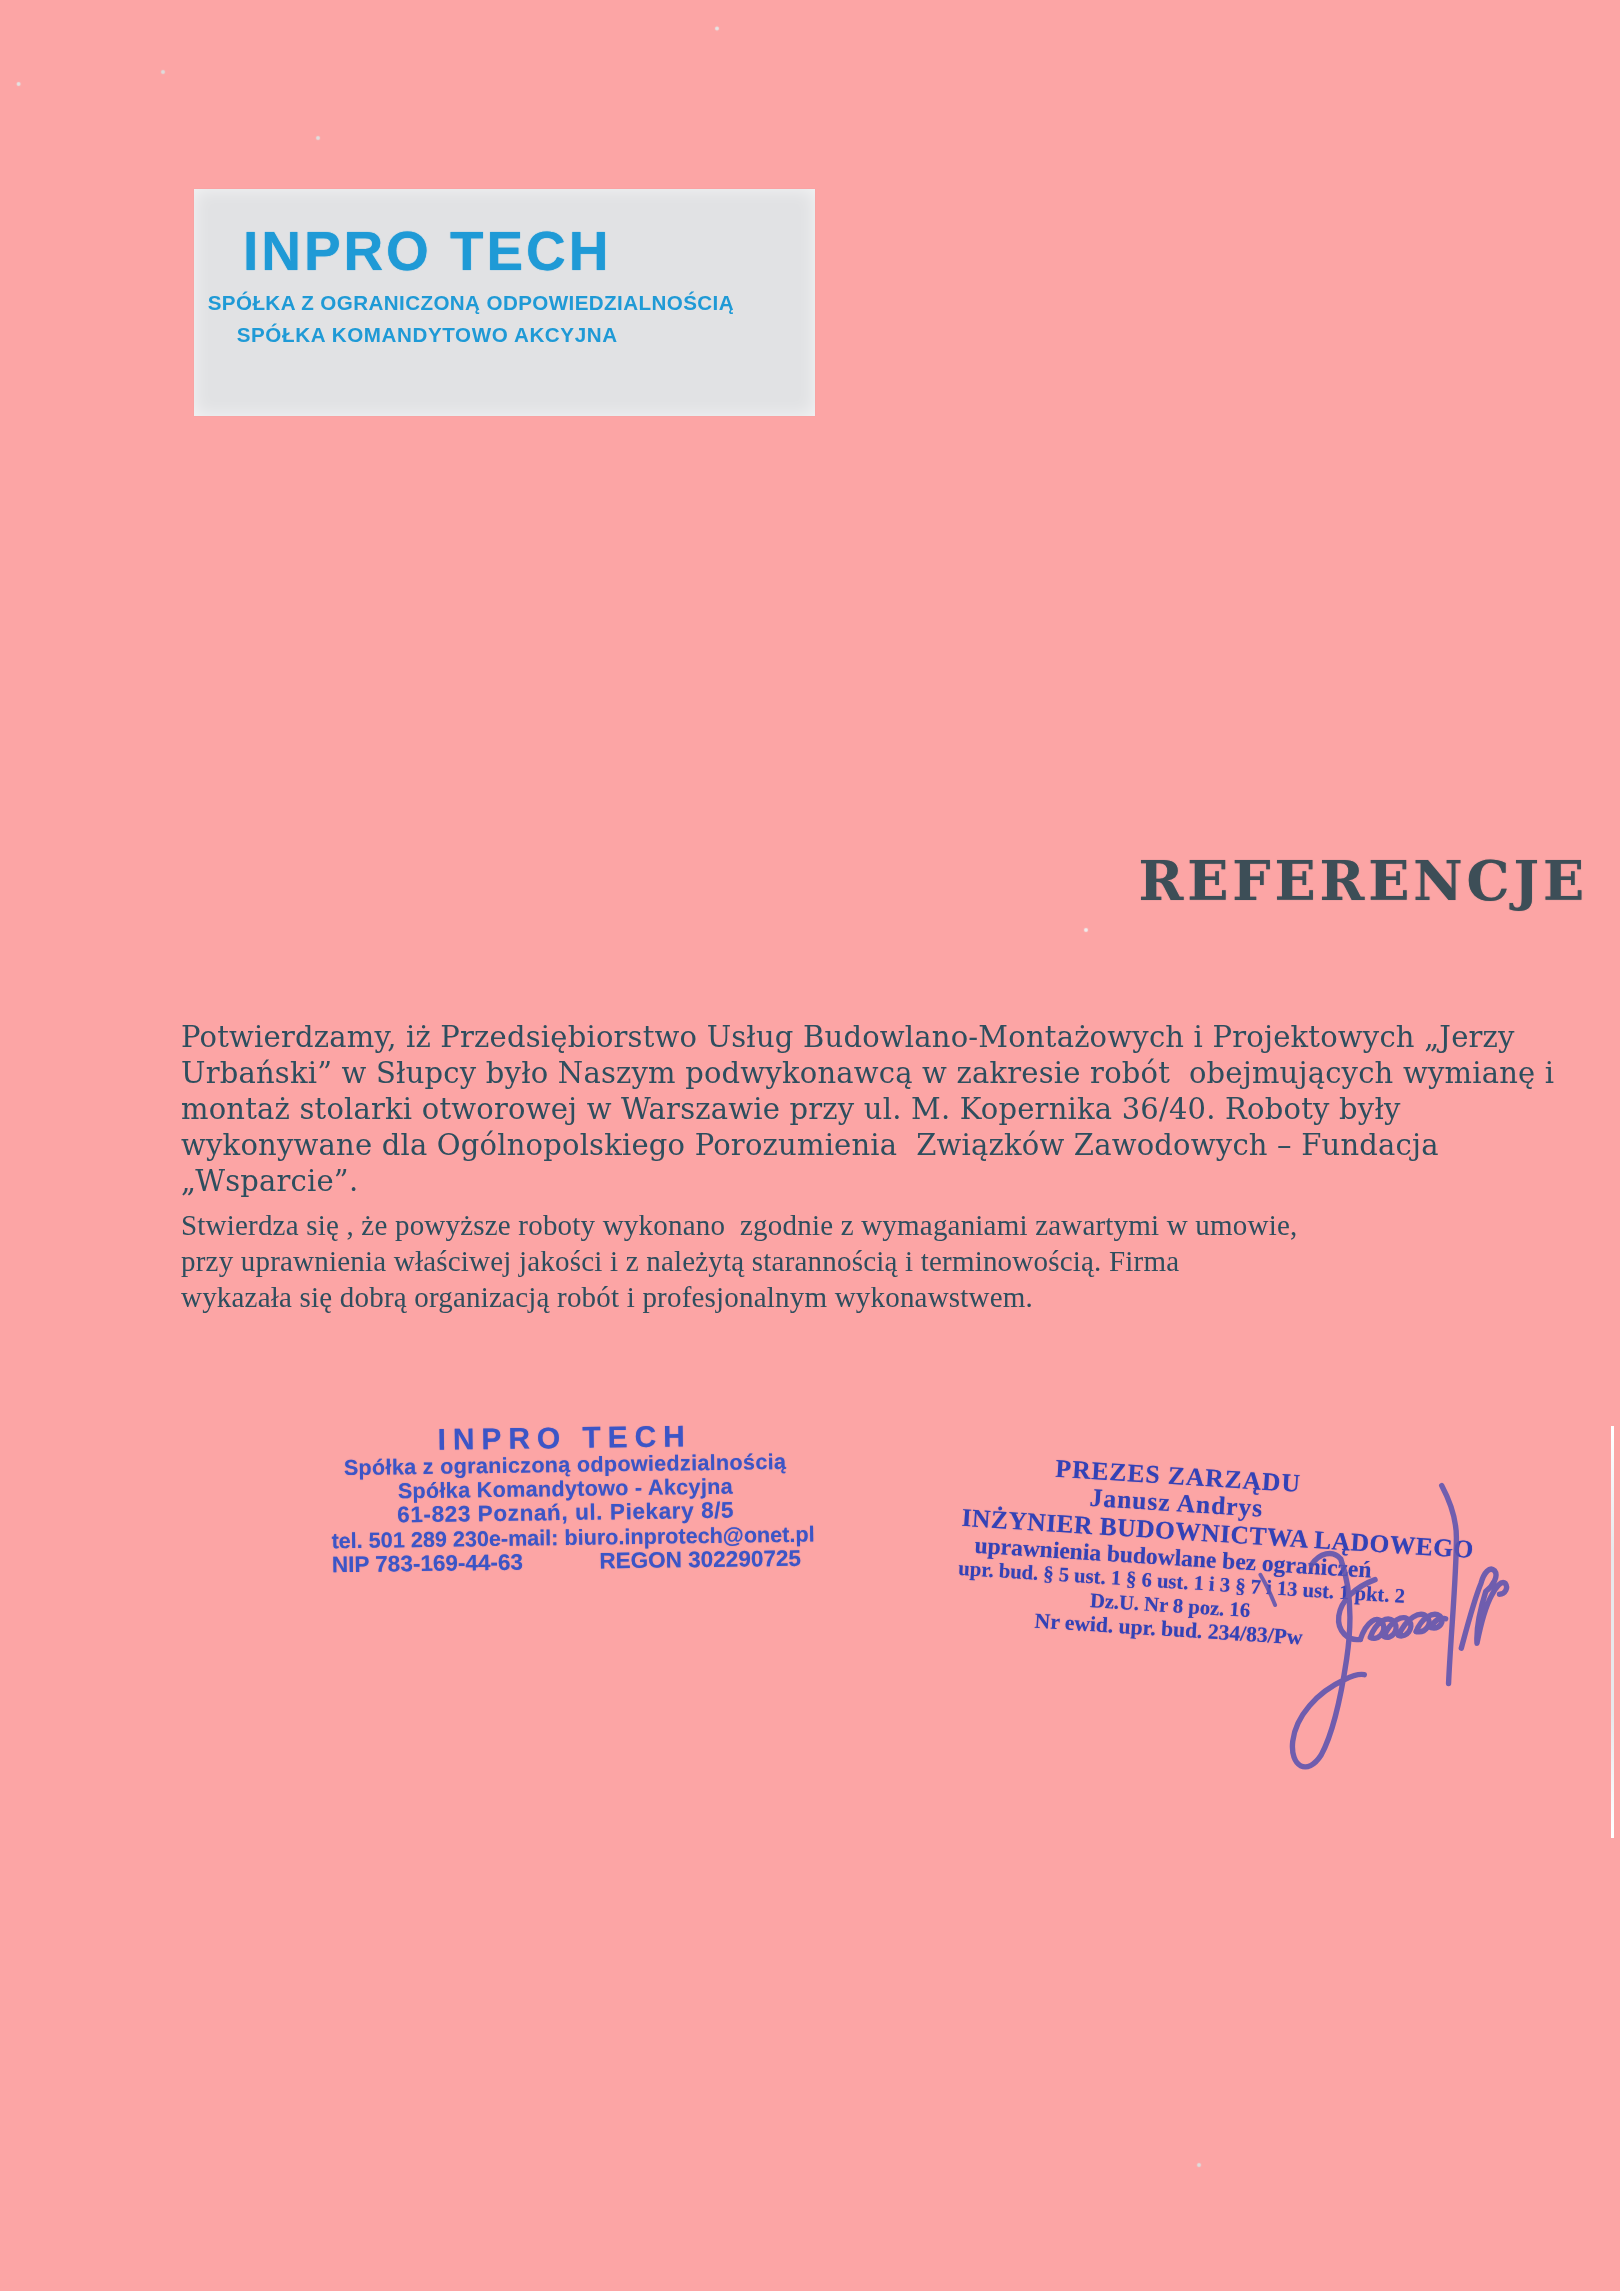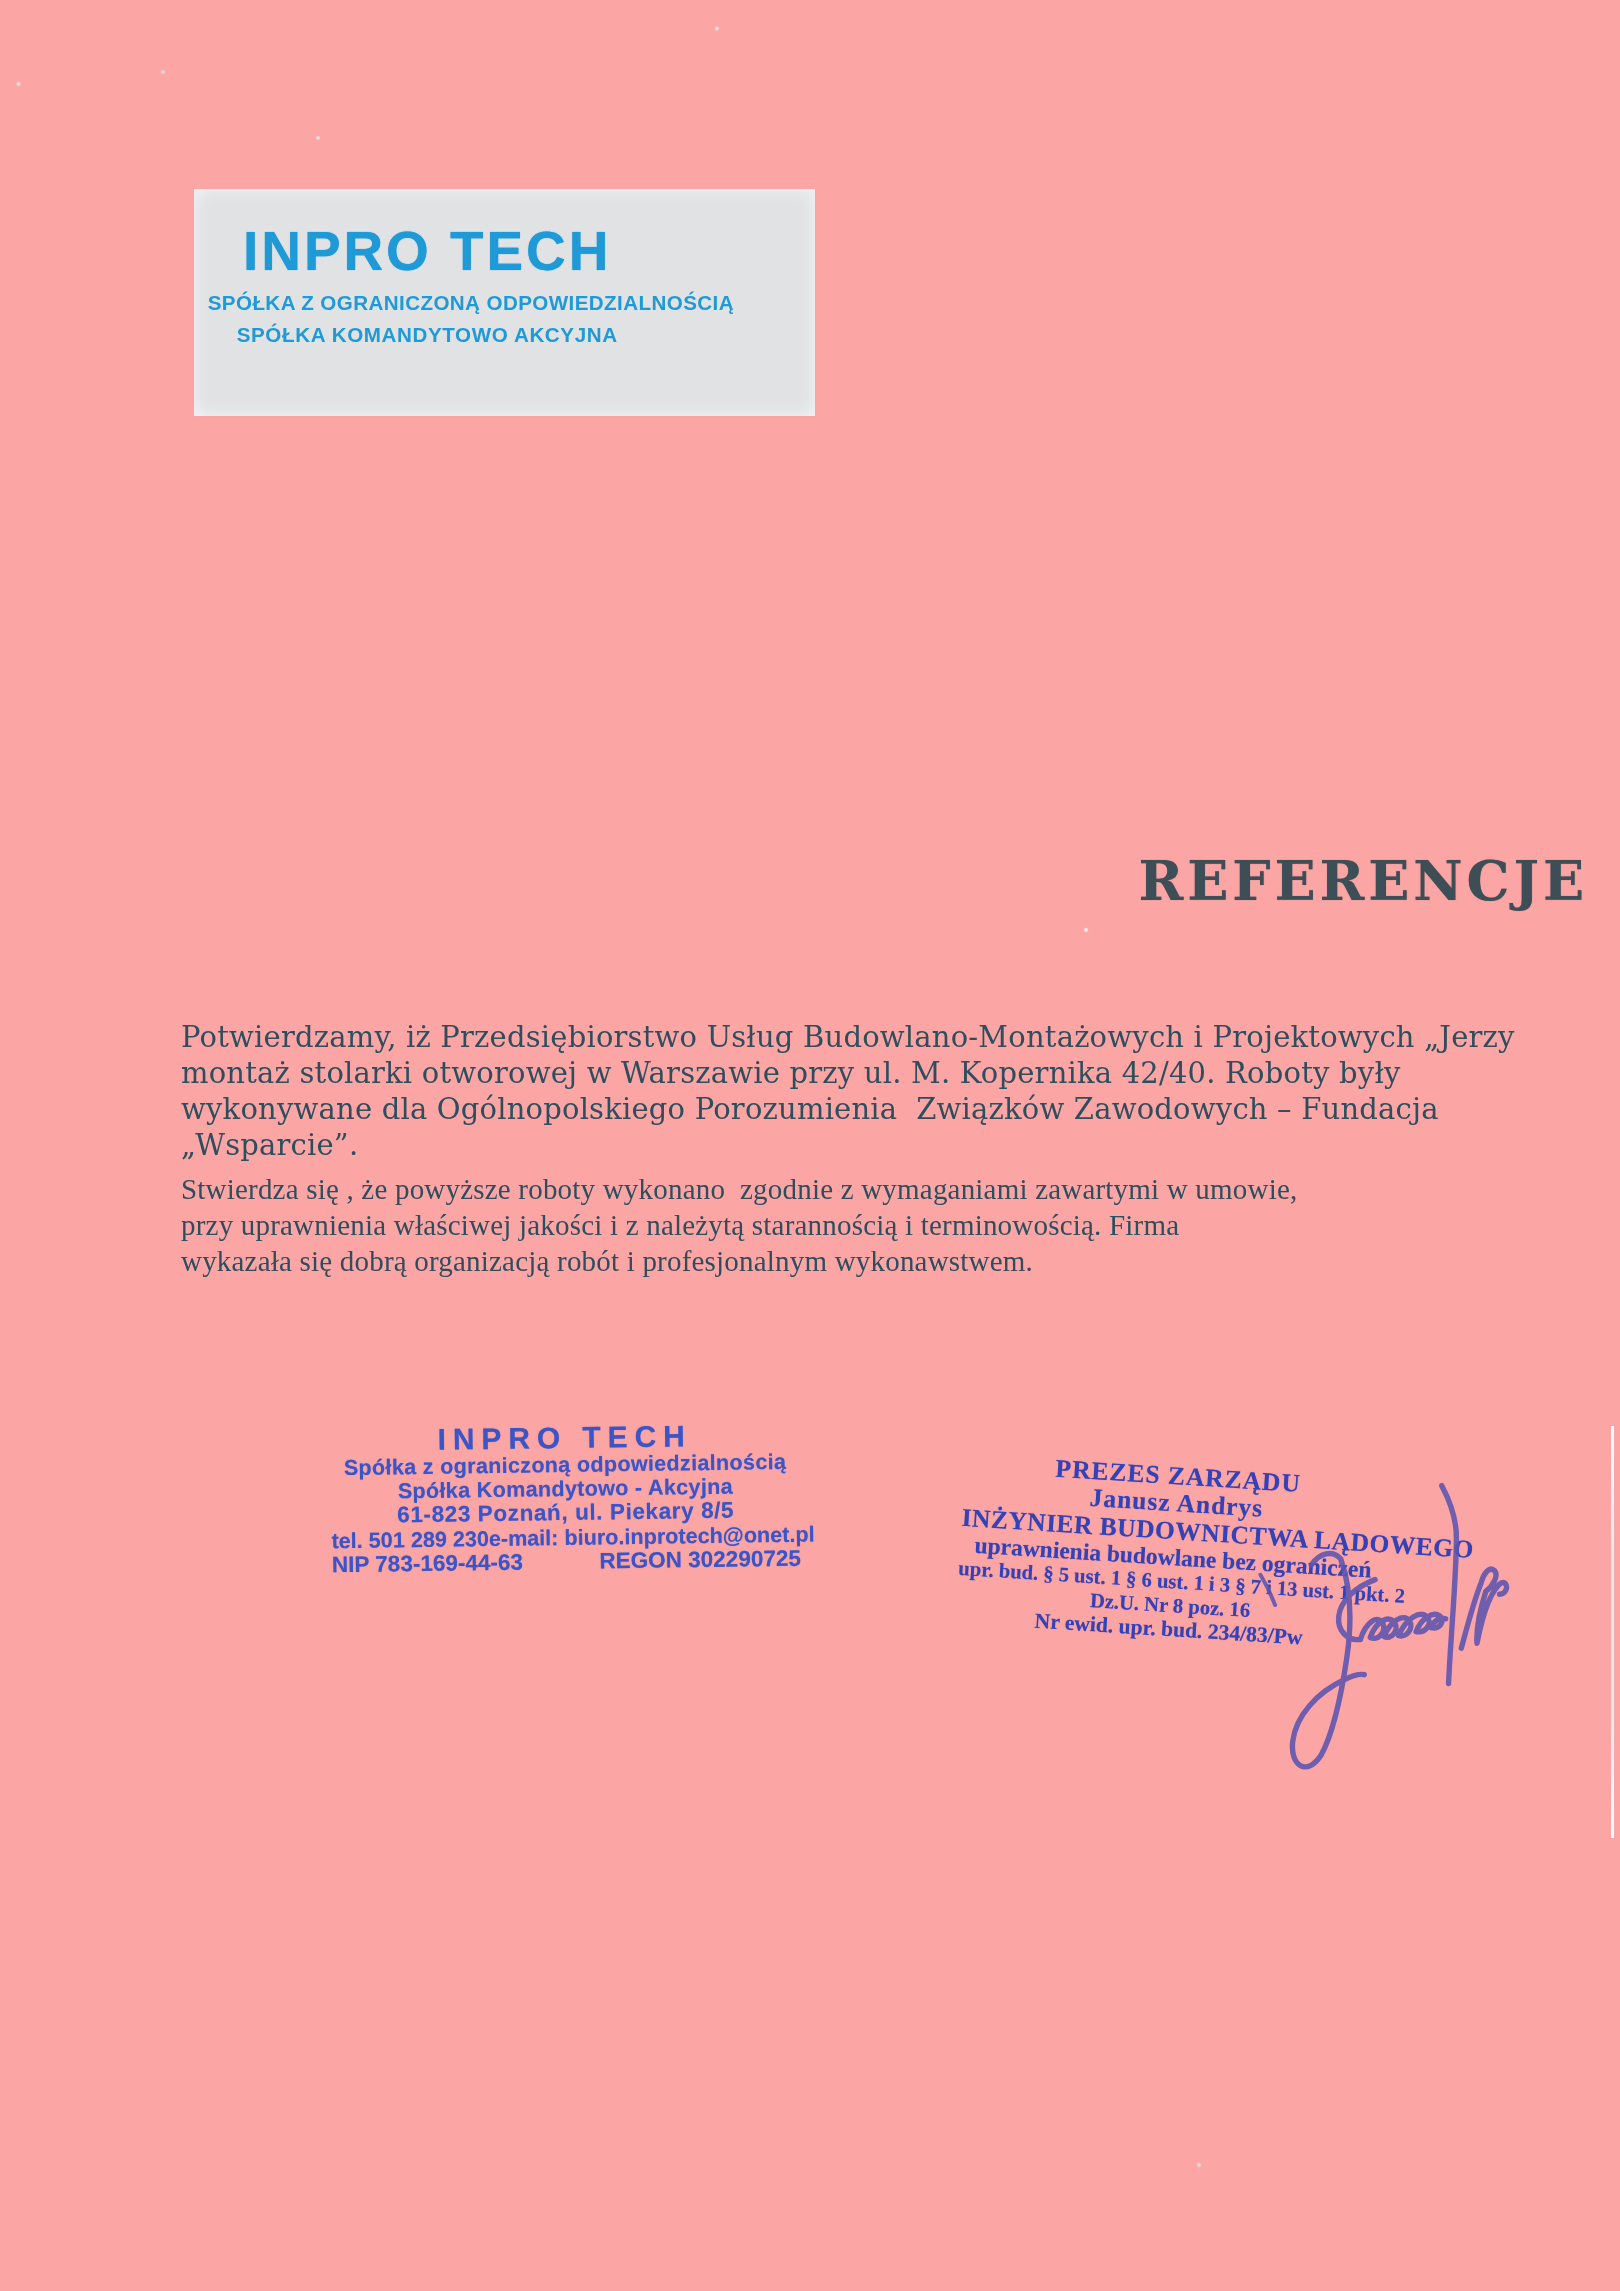--- a/index.html
+++ b/index.html
@@ -127,6 +127,7 @@
   <div class="body-block">
     <div class="para1">
       <div class="body-line">Potwierdzamy, iż Przedsiębiorstwo Usług Budowlano-Montażowych i Projektowych „Jerzy</div>
+      <div class="body-line">Urbański” w Słupcy było Naszym podwykonawcą w zakresie robót  obejmujących wymianę i</div>
       <div class="body-line">montaż stolarki otworowej w Warszawie przy ul. M. Kopernika 42/40. Roboty były</div>
       <div class="body-line">wykonywane dla Ogólnopolskiego Porozumienia  Związków Zawodowych – Fundacja</div>
       <div class="body-line">„Wsparcie”.</div>

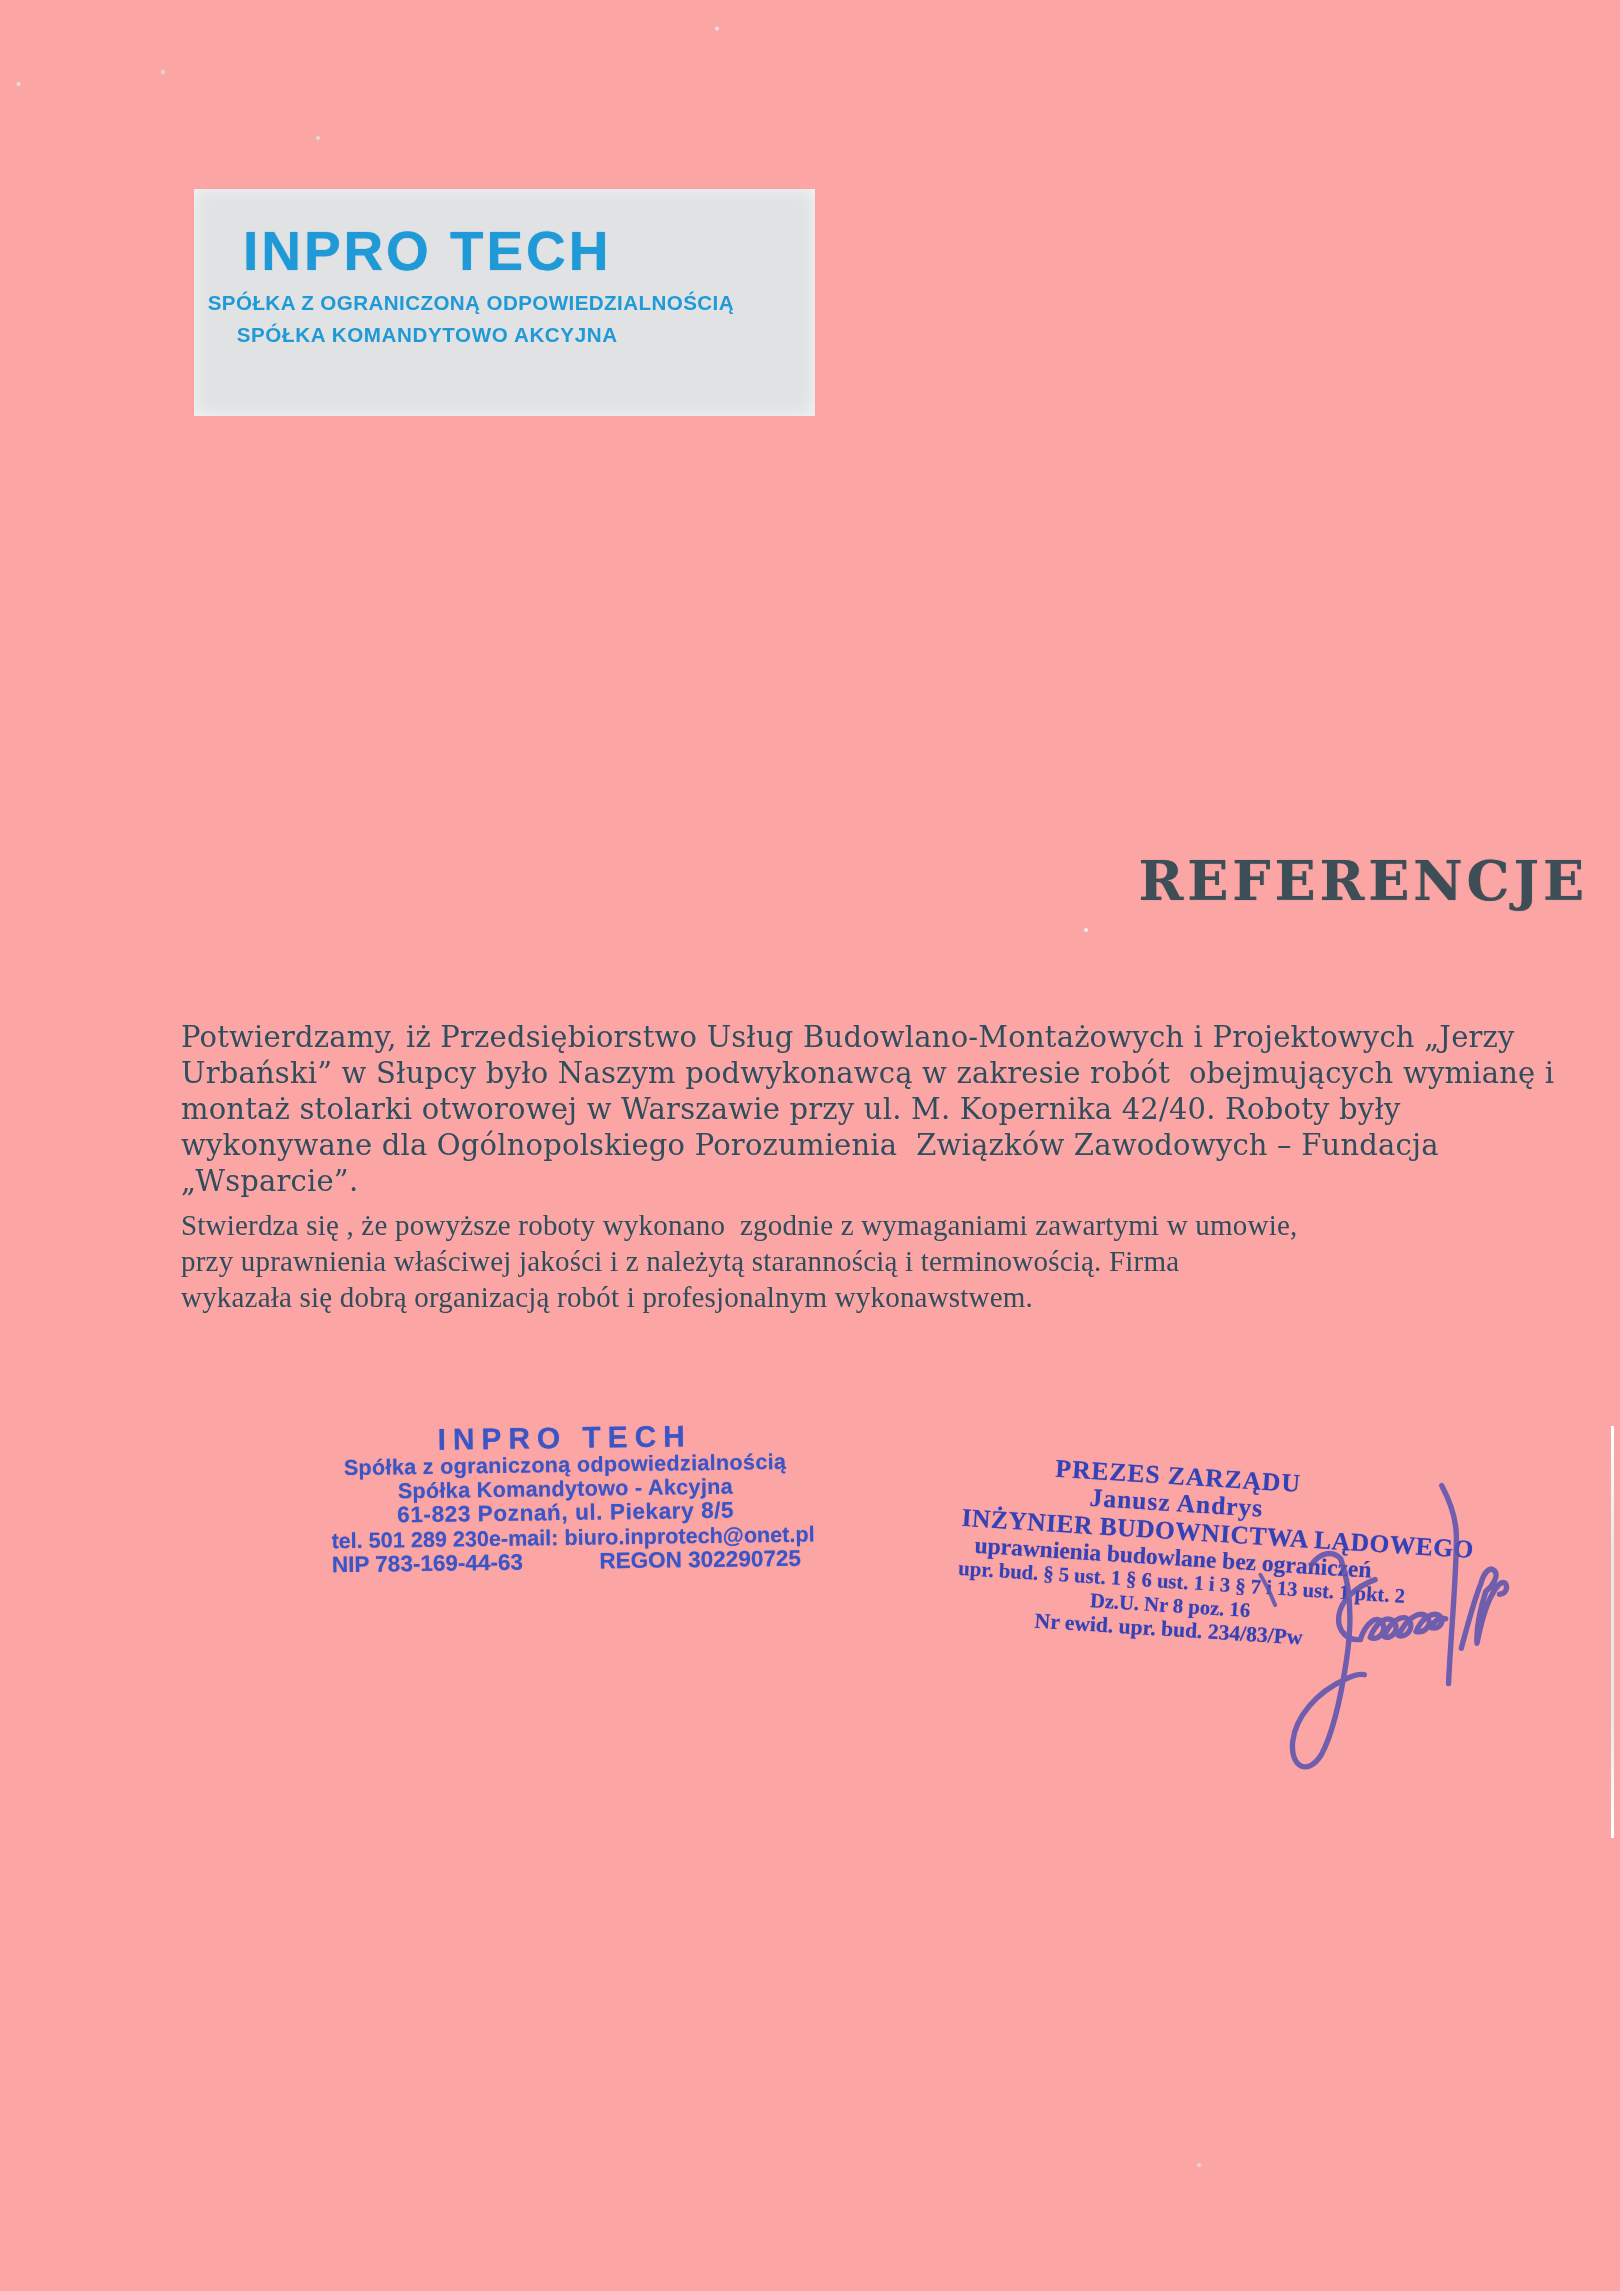--- a/index.html
+++ b/index.html
@@ -128,7 +128,7 @@
     <div class="para1">
       <div class="body-line">Potwierdzamy, iż Przedsiębiorstwo Usług Budowlano-Montażowych i Projektowych „Jerzy</div>
       <div class="body-line">Urbański” w Słupcy było Naszym podwykonawcą w zakresie robót  obejmujących wymianę i</div>
-      <div class="body-line">montaż stolarki otworowej w Warszawie przy ul. M. Kopernika 42/40. Roboty były</div>
+      <div class="body-line">montaż stolarki otworowej w Warszawie przy ul. M. Kopernika 36/40. Roboty były</div>
       <div class="body-line">wykonywane dla Ogólnopolskiego Porozumienia  Związków Zawodowych – Fundacja</div>
       <div class="body-line">„Wsparcie”.</div>
     </div>

